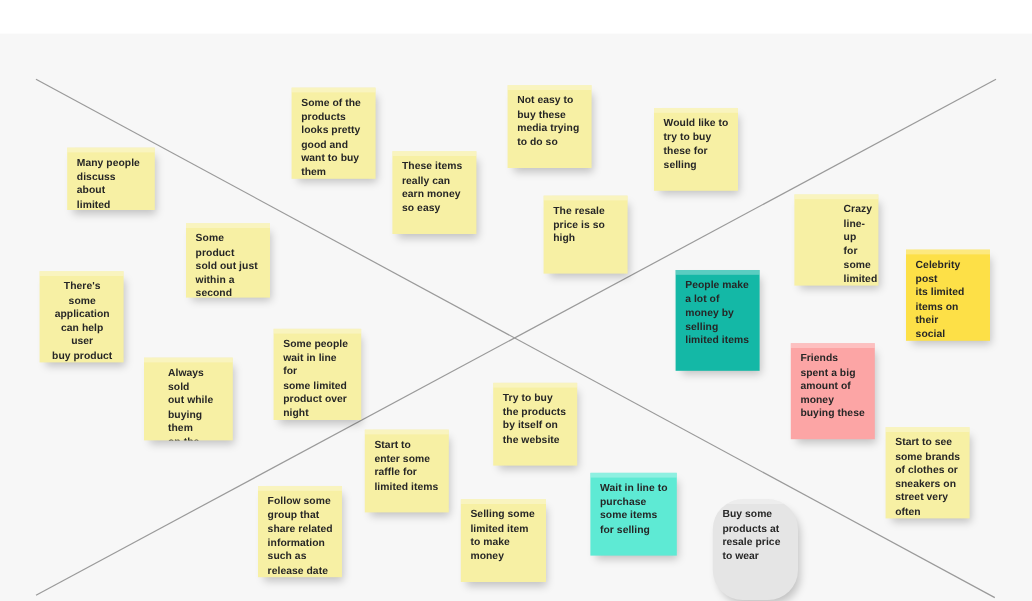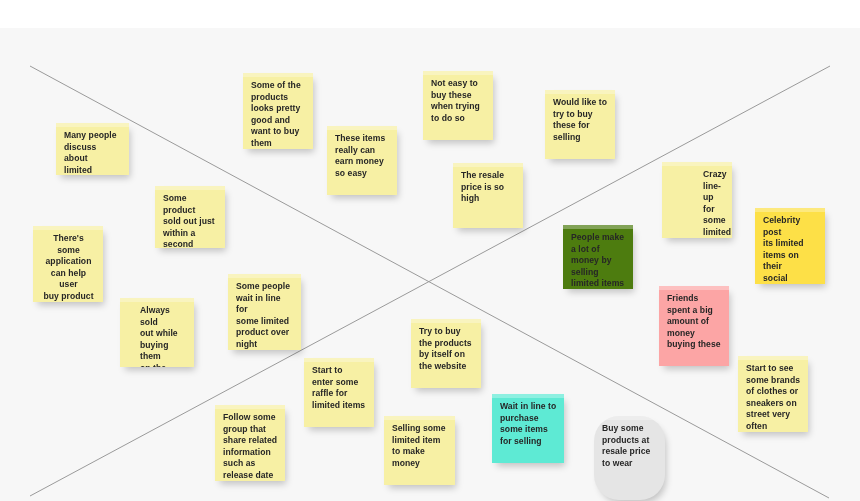--- a/index.html
+++ b/index.html
@@ -114,7 +114,7 @@
 them</div>
       <div class="note" style="left: 423px; top: 43px; width: 70px; height: 69px; background: rgb(247, 240, 164); color: rgb(38, 38, 38);">Not easy to
 buy these
-when trying
+media trying
 to do so</div>
       <div class="note" style="left: 545px; top: 62px; width: 70px; height: 69px; background: rgb(247, 240, 164); color: rgb(38, 38, 38);">Would like to
 try to buy

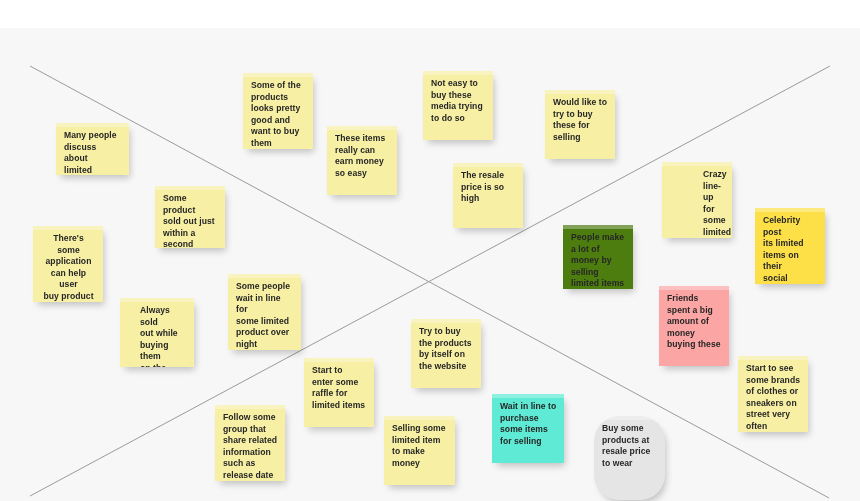--- a/index.html
+++ b/index.html
@@ -151,7 +151,7 @@
 can help user
 buy product
 quicker</div>
-      <div class="note" style="left: 563px; top: 197px; width: 70px; height: 64px; background: #4d7c0f; color: rgb(38, 38, 38);">People make
+      <div class="note" style="left: 563px; top: 197px; width: 70px; height: 84px; background: #14b8a6; color: rgb(38, 38, 38);">People make
 a lot of
 money by
 selling

